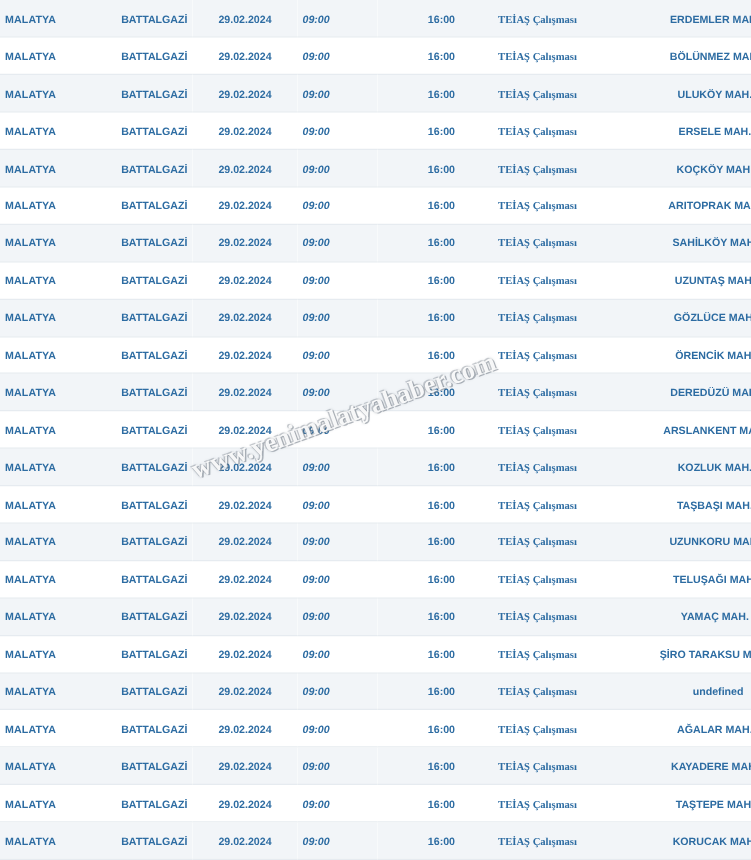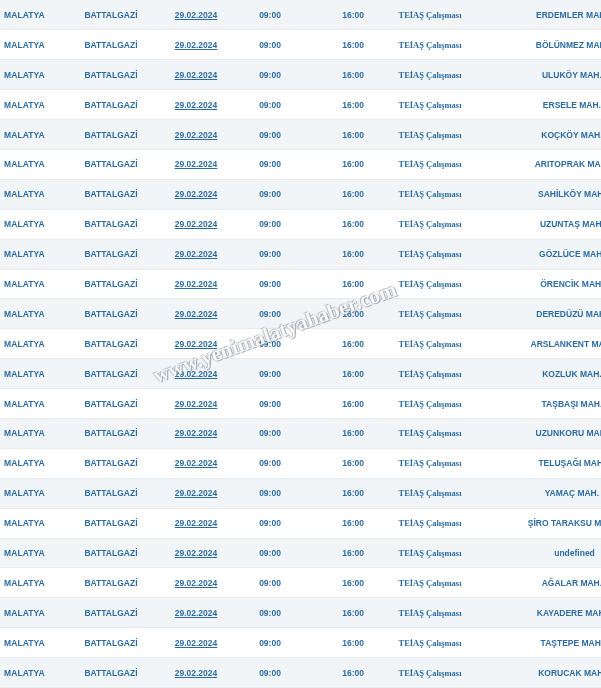--- a/index.html
+++ b/index.html
@@ -39,7 +39,7 @@
     border-bottom: 1px solid #e6ebf0;
   }
   td.col-city      { width: 60px;  text-align: left;   padding-left: 8px; }
-  td.col-district  { width: 78px;  text-align: center;   padding-left: 6px; }
+  td.col-district  { width: 78px;  text-align: right;   padding-left: 6px; }
   td.col-start     { width: 76px;  text-align: center; text-decoration: underline; }
   td.col-starttime { width: 56px;  text-align: center; }
   td.col-endtime   { width: 58px;  text-align: right; }

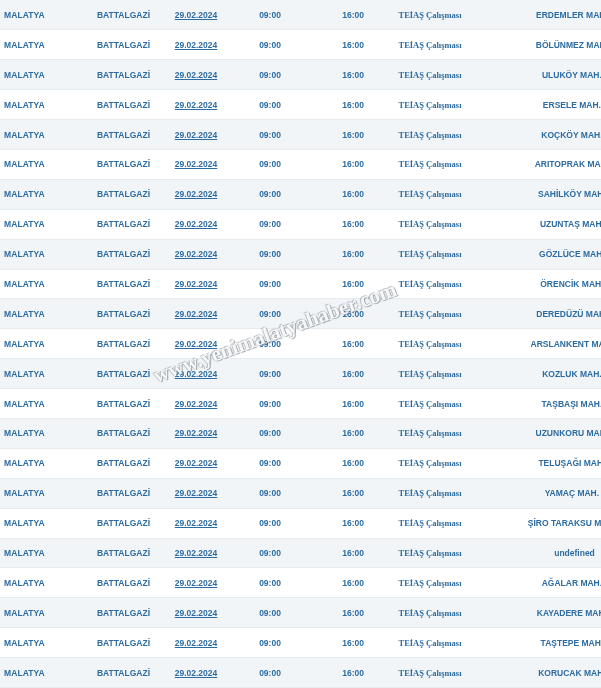--- a/index.html
+++ b/index.html
@@ -40,7 +40,7 @@
   }
   td.col-city      { width: 60px;  text-align: left;   padding-left: 8px; }
   td.col-district  { width: 78px;  text-align: right;   padding-left: 6px; }
-  td.col-start     { width: 76px;  text-align: center; text-decoration: underline; }
+  td.col-start     { width: 76px;  text-align: center; }
   td.col-starttime { width: 56px;  text-align: center; }
   td.col-endtime   { width: 58px;  text-align: right; }
   td.col-reason    { width: 116px; text-align: center; font-family: Liberation Serif, serif; }

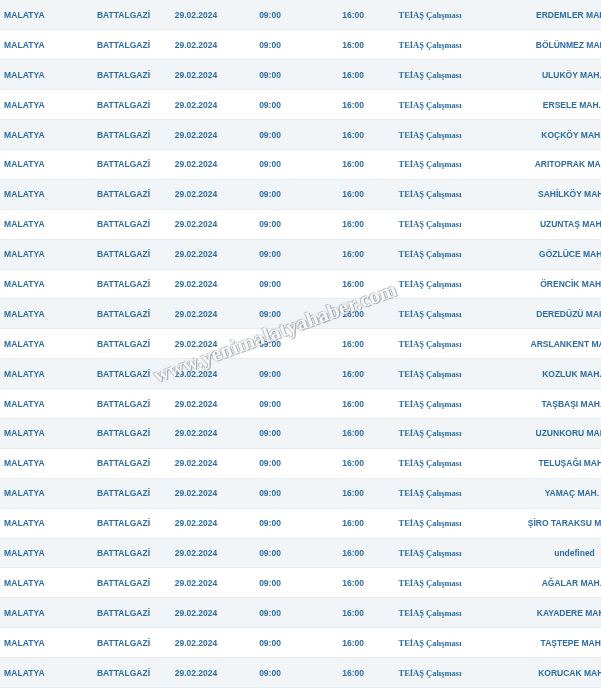--- a/index.html
+++ b/index.html
@@ -41,7 +41,7 @@
   td.col-city      { width: 60px;  text-align: left;   padding-left: 8px; }
   td.col-district  { width: 78px;  text-align: right;   padding-left: 6px; }
   td.col-start     { width: 76px;  text-align: center; }
-  td.col-starttime { width: 56px;  text-align: center; }
+  td.col-starttime { width: 56px;  text-align: left; font-style: italic; }
   td.col-endtime   { width: 58px;  text-align: right; }
   td.col-reason    { width: 116px; text-align: center; font-family: Liberation Serif, serif; }
   td.col-area      { width: 157px; text-align: center; padding-right: 8px; }

